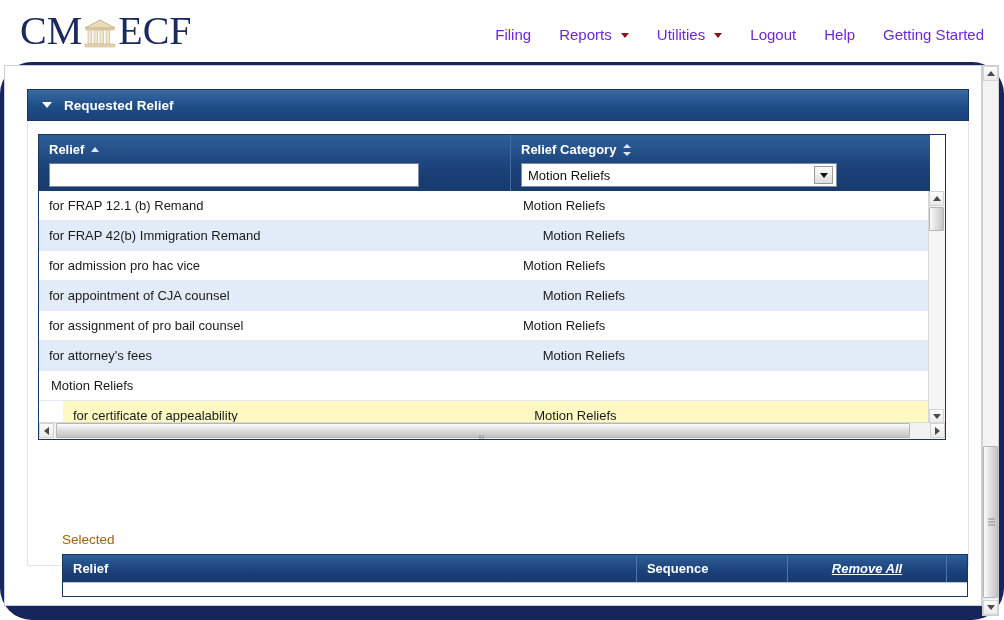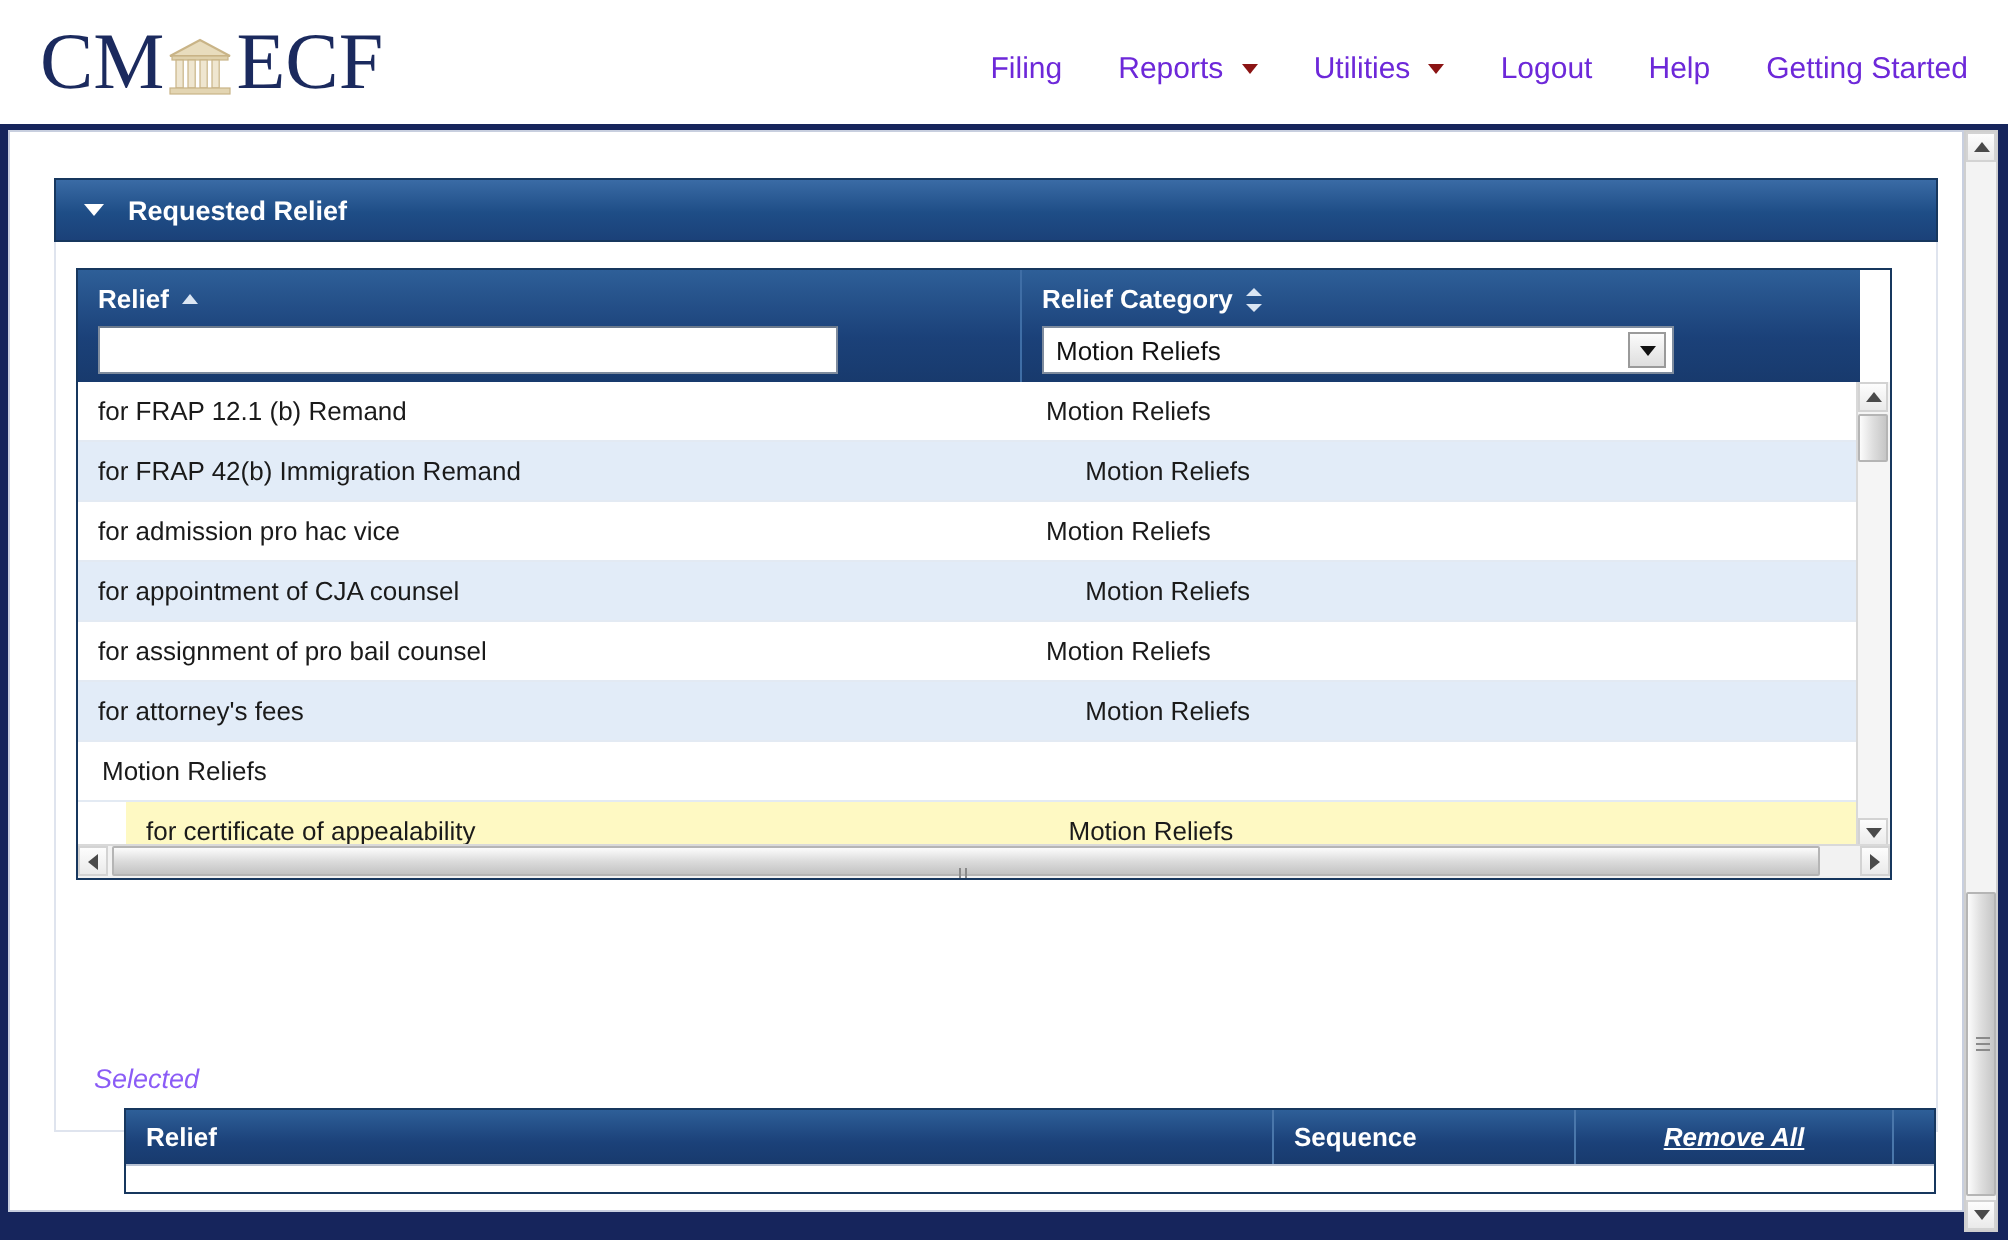--- a/index.html
+++ b/index.html
@@ -54,6 +54,7 @@
     position: absolute; left: 0; top: 62px;
     width: 1004px; height: 558px;
     background: #16255c;
+    border-radius: 32px;
   }
   .page-inner {
     position: absolute; left: 4px; top: 3px;

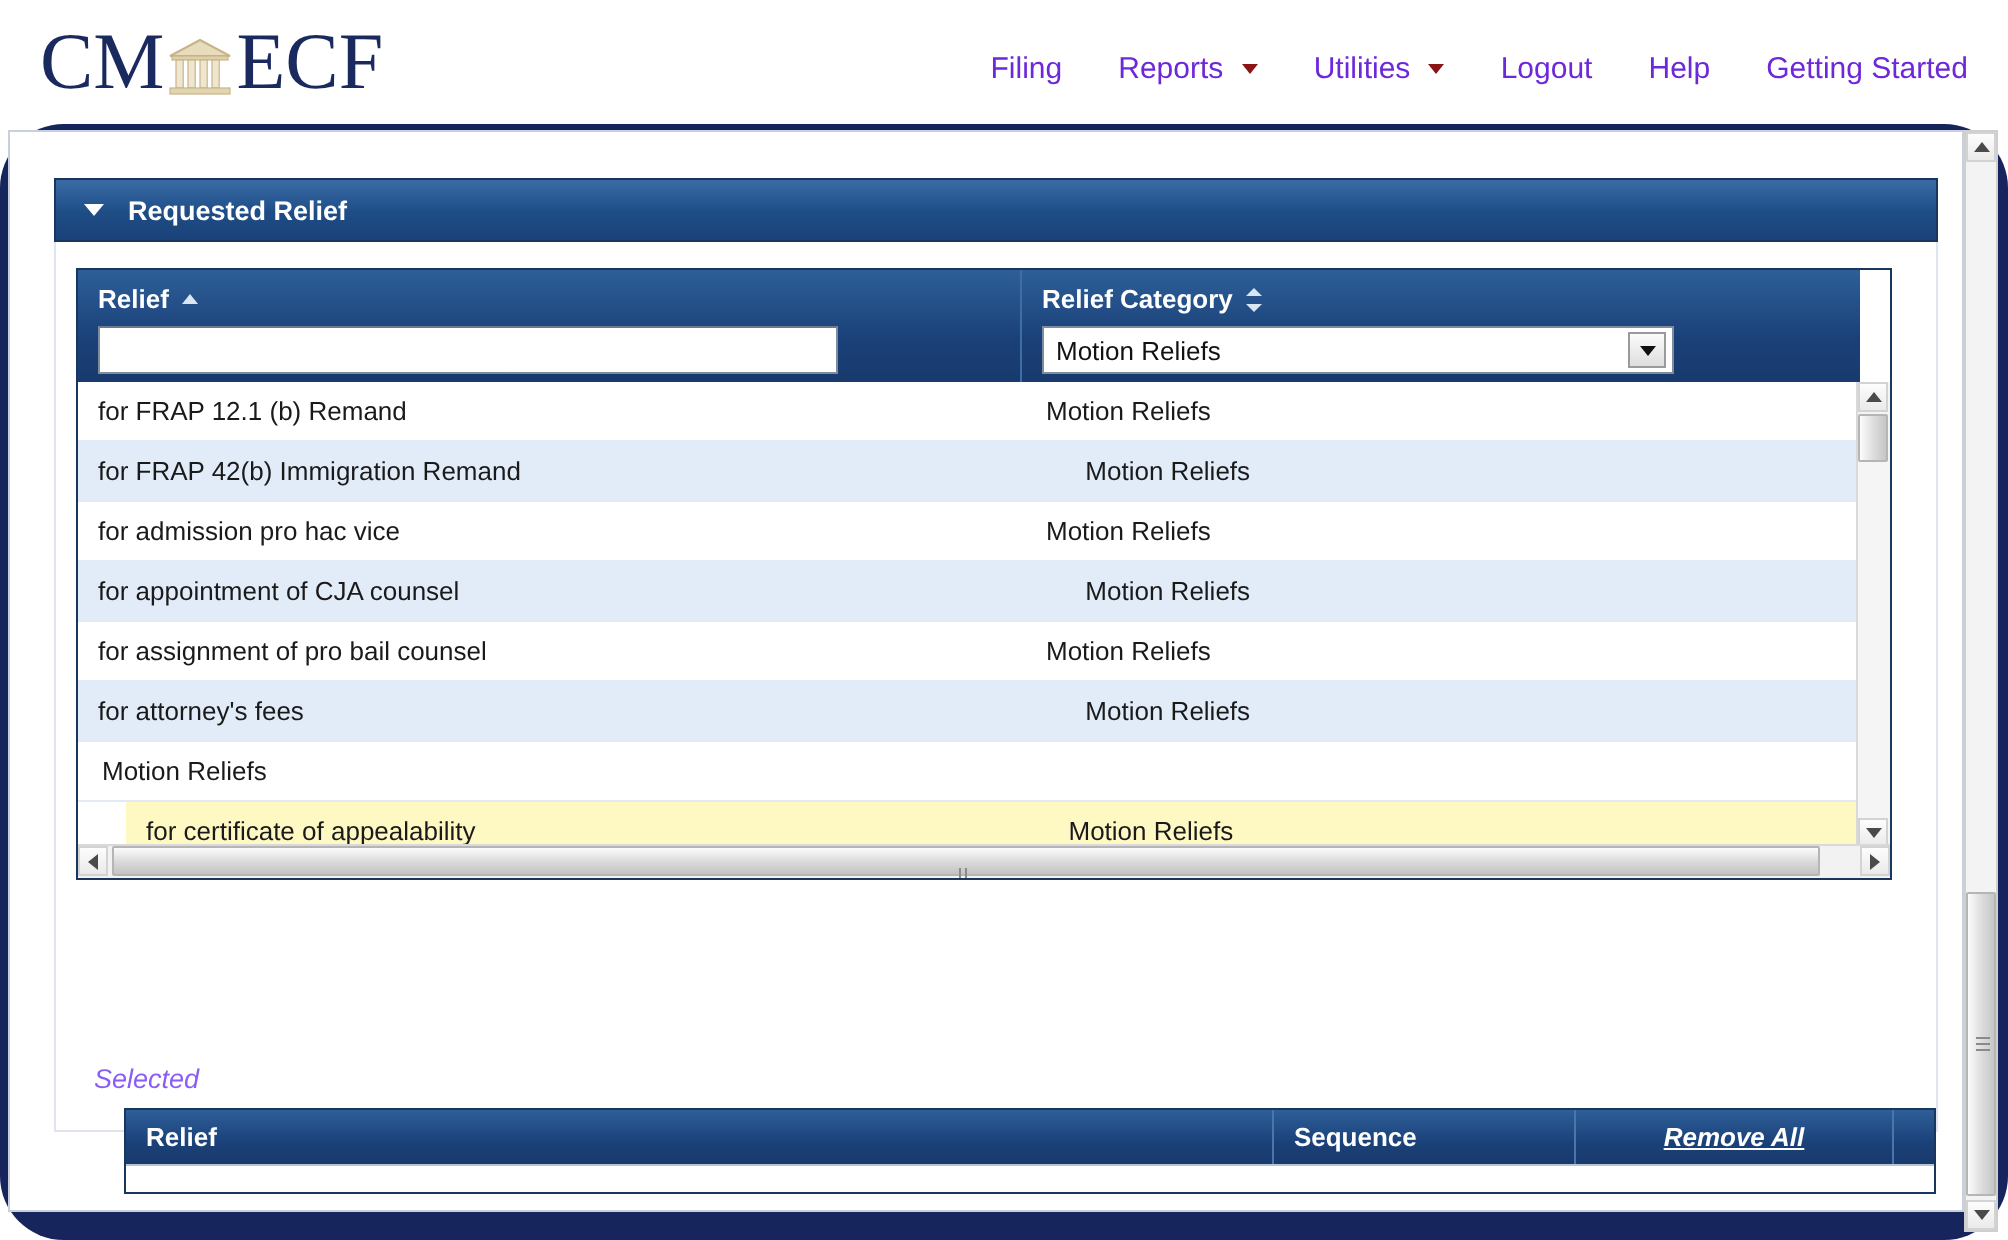--- a/index.html
+++ b/index.html
@@ -212,8 +212,8 @@
 
   
   .selected-label {
-    position: absolute; left: 42px; top: 466px;
-    font-size: 13.5px; color: #8b5cf6; font-style: italic;
+    position: absolute; left: 57px; top: 466px;
+    font-size: 13.5px; color: #a16207;
   }
   .selected-table {
     position: absolute; left: 57px; top: 488px;

